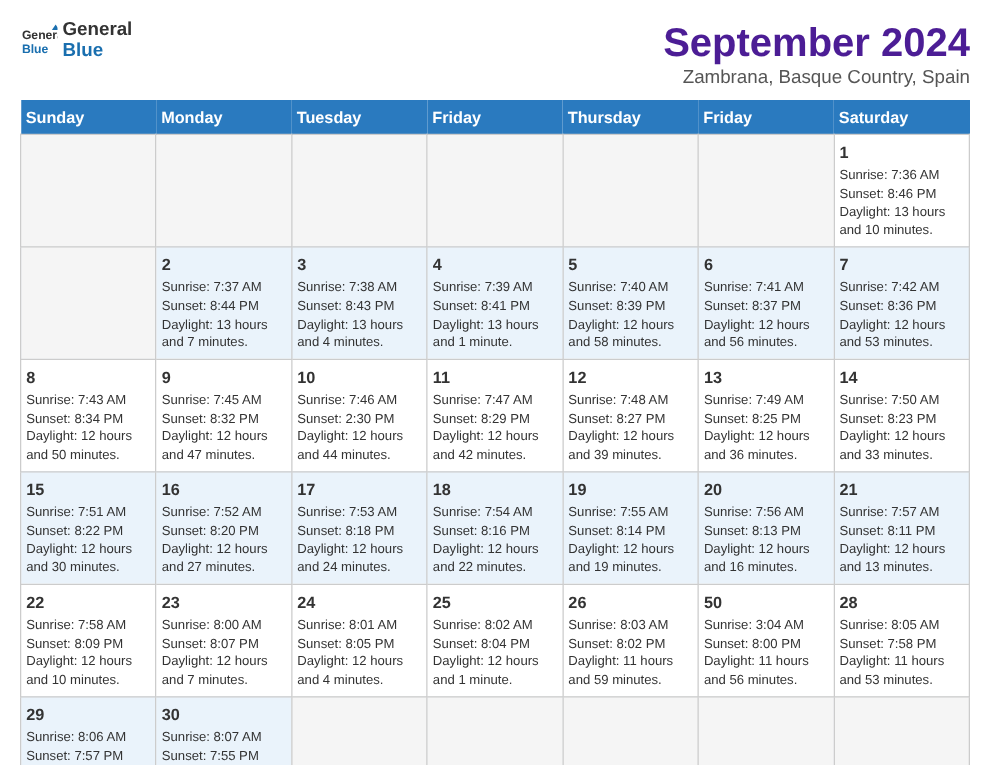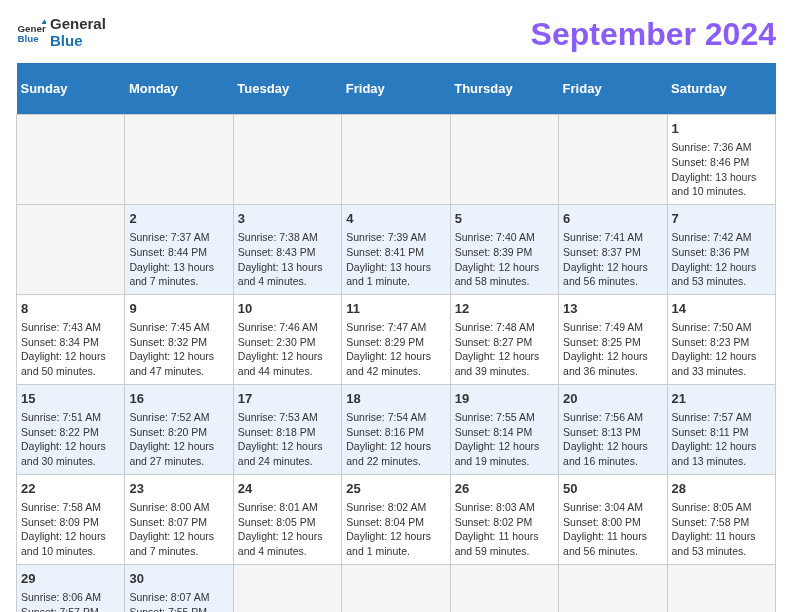--- a/index.html
+++ b/index.html
@@ -31,7 +31,7 @@
     .title-block h1 {
       font-size: 32px;
       font-weight: bold;
-      color: #8b5cf6;
+      color: #4c1d95;
       margin-left: 16px;
     }
     .title-block h2 {

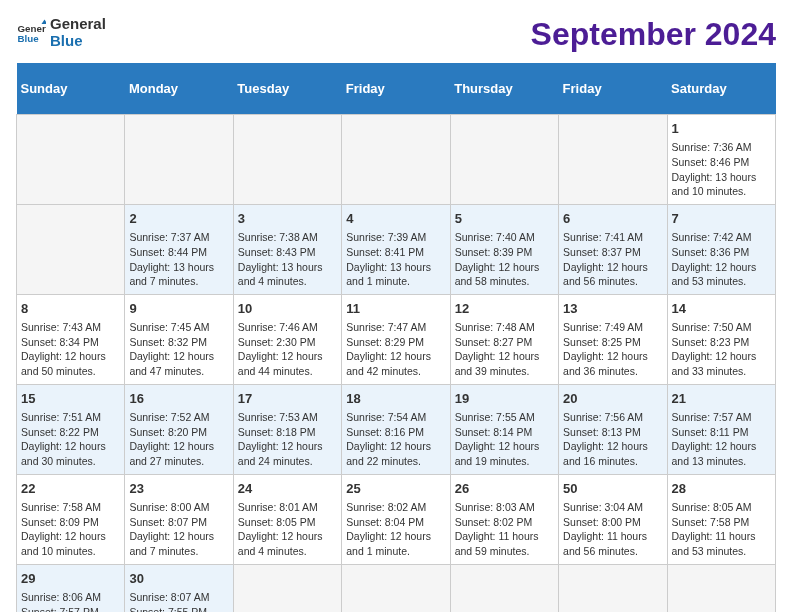--- a/index.html
+++ b/index.html
@@ -99,6 +99,7 @@
   </div>
   <div class="title-block">
     <h1>September 2024</h1>
+    <h2>Zambrana, Basque Country, Spain</h2>
   </div>
 </div>
 

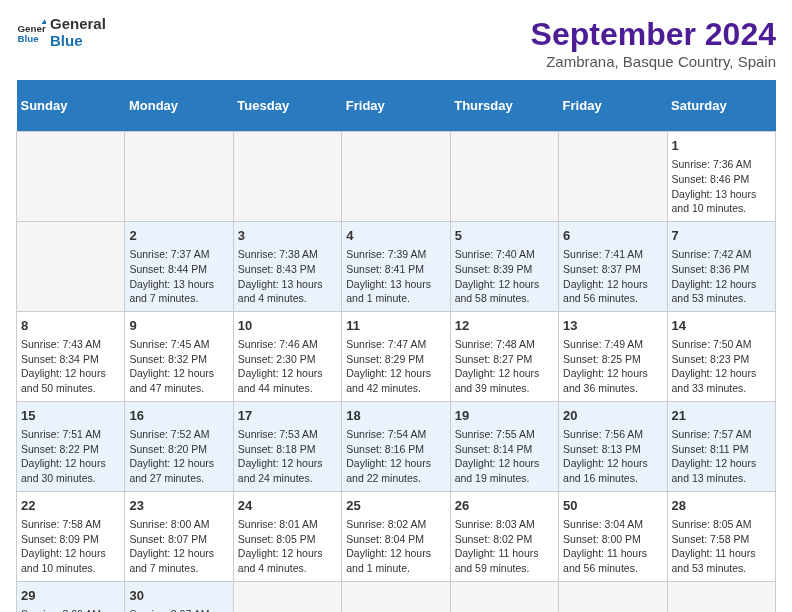--- a/index.html
+++ b/index.html
@@ -49,7 +49,7 @@
       color: #fff;
     }
     thead th {
-      padding: 18px 4px;
+      padding: 6px 4px;
       text-align: left;
       font-size: 13px;
       font-weight: bold;

